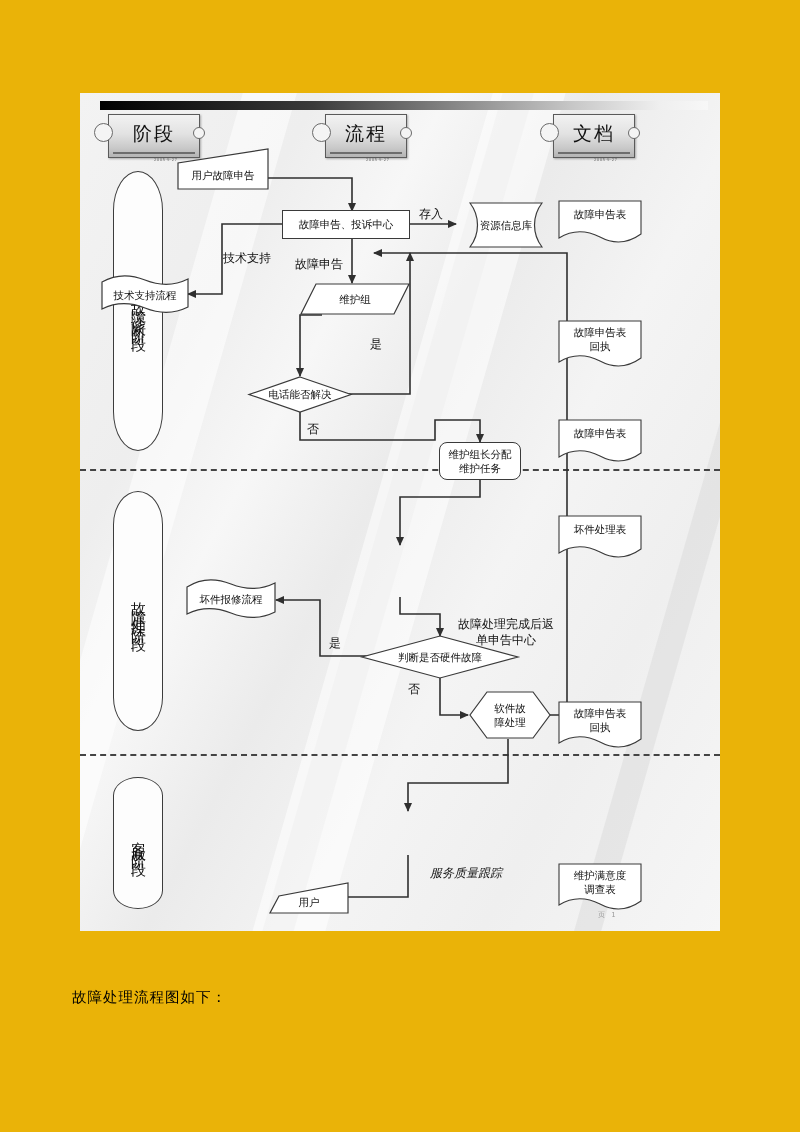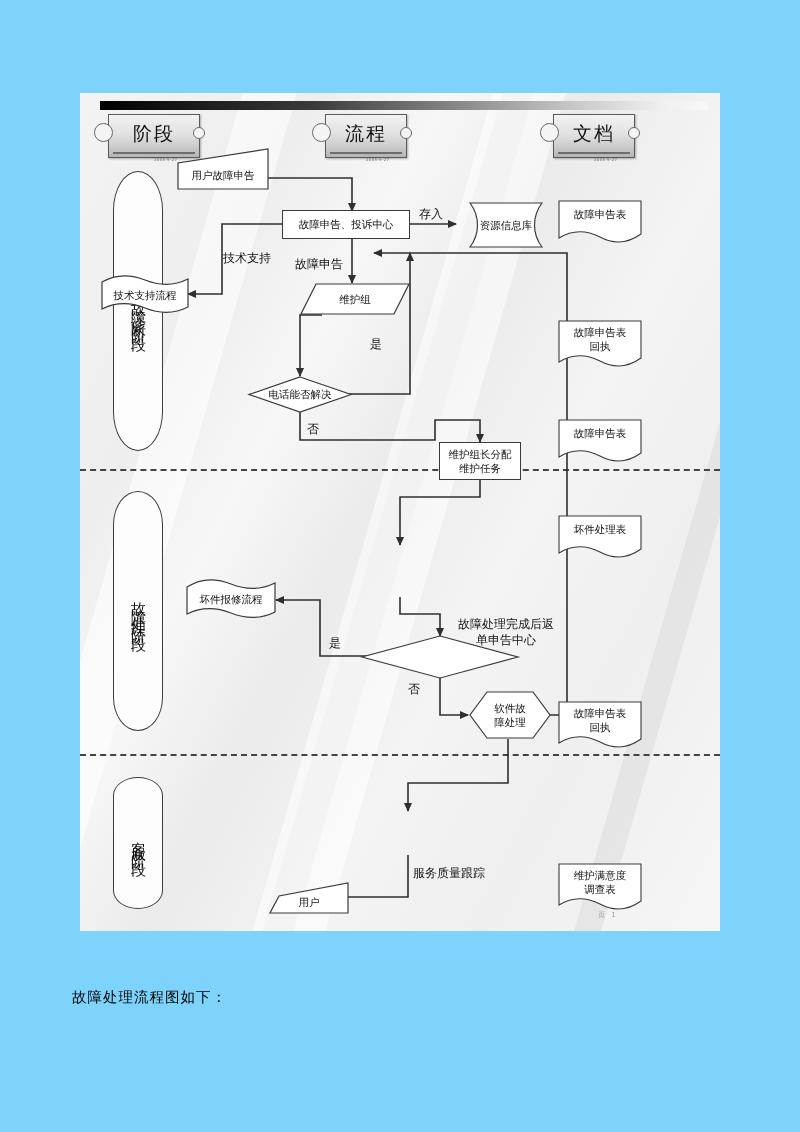--- a/index.html
+++ b/index.html
@@ -5,7 +5,7 @@
 <style>
   html,body{margin:0;padding:0;background:#fff;}
   body{width:800px;height:1132px;position:relative;font-family:"DejaVu Sans","Liberation Sans",sans-serif;}
-  #page{position:absolute;left:0;top:0;width:800px;height:1132px;background:#7dd3fc;overflow:hidden;}
+  #page{position:absolute;left:0;top:0;width:800px;height:1132px;background:#eab308;overflow:hidden;}
 
   
   #slide{position:absolute;left:80px;top:93px;width:640px;height:838px;

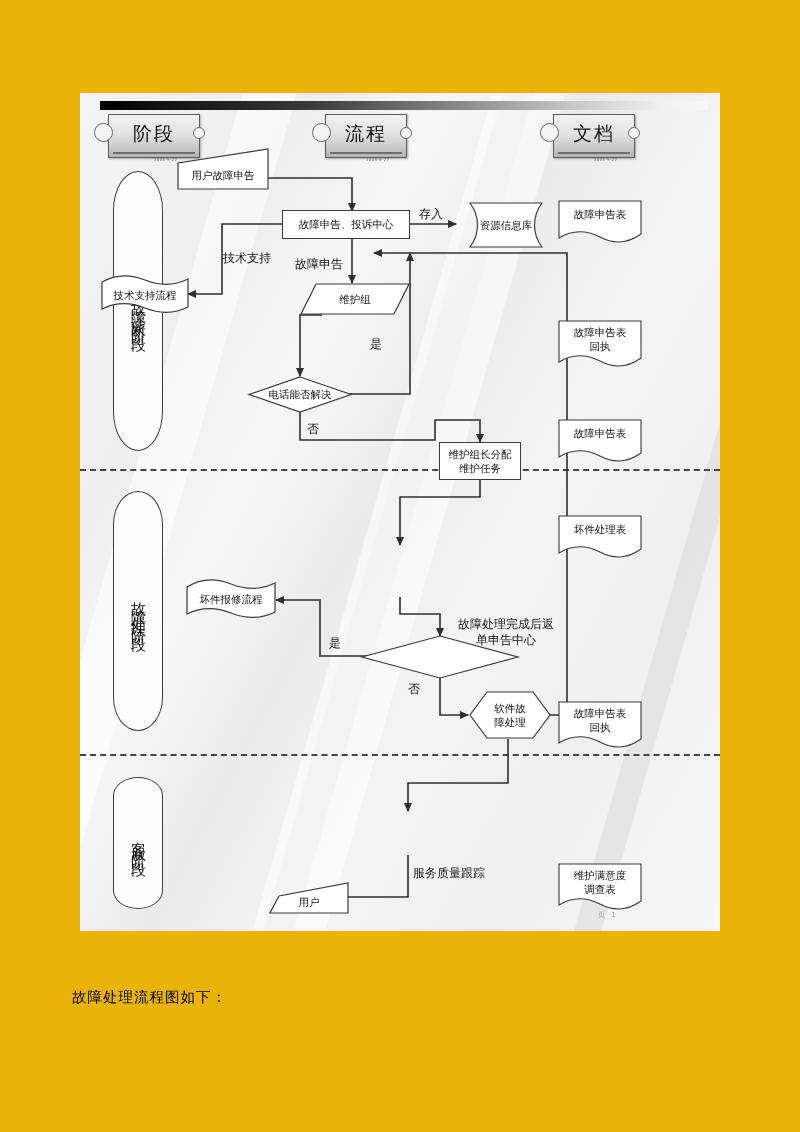--- a/index.html
+++ b/index.html
@@ -188,7 +188,7 @@
       <span>电话能否解决</span>
     </div>
 
-    <div class="node rect" style="left:359px;top:349px;width:82px;height:38px;">
+    <div class="node rect" style="left:359px;top:349px;width:82px;height:38px;border-radius:8px;">
       <span class="preline" style="white-space:pre-line;">维护组长分配
 维护任务</span>
     </div>

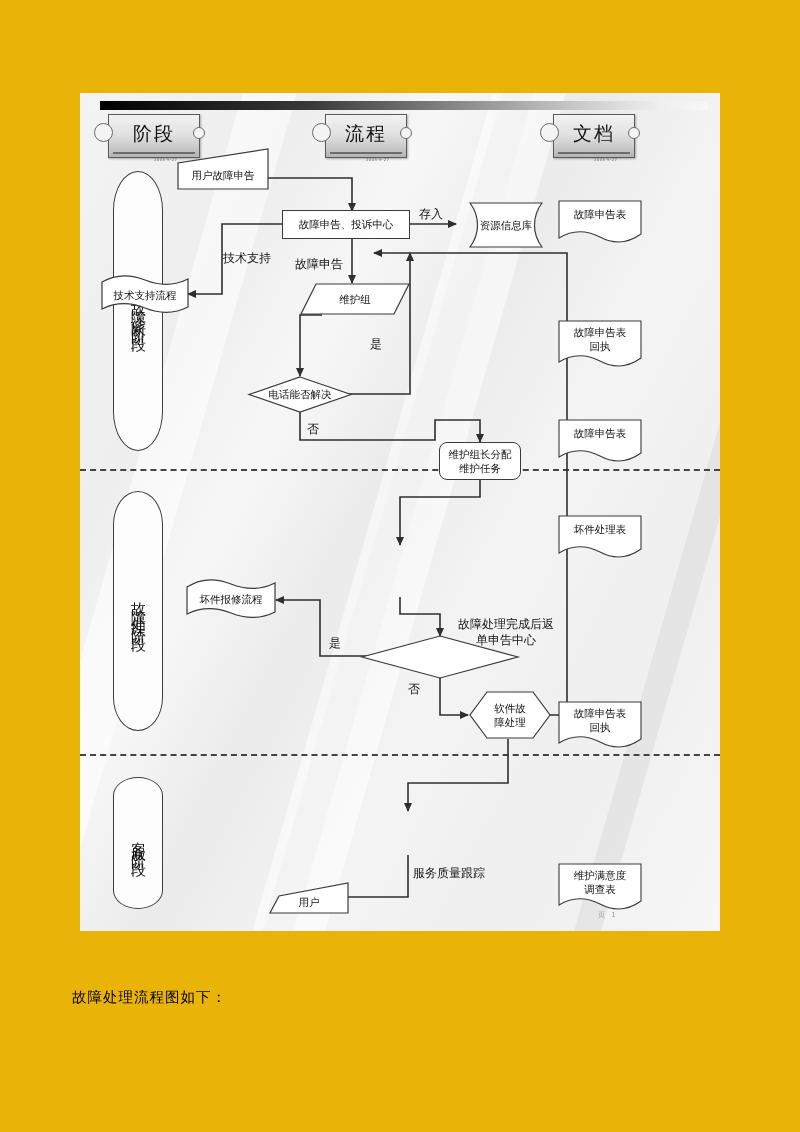--- a/index.html
+++ b/index.html
@@ -204,6 +204,9 @@
     <svg class="shape" style="left:281px;top:542px;" width="158" height="44">
       <polygon points="79,1 157,22 79,43 1,22" fill="#fff" stroke="#3a3a3a" stroke-width="1.2"></polygon>
     </svg>
+    <div class="node" style="left:281px;top:550px;width:158px;height:28px;">
+      <span>判断是否硬件故障</span>
+    </div>
 
     <svg class="shape" style="left:389px;top:598px;" width="82" height="48">
       <polygon points="18,1 64,1 81,24 64,47 18,47 1,24" fill="#fff" stroke="#3a3a3a" stroke-width="1.2"></polygon>

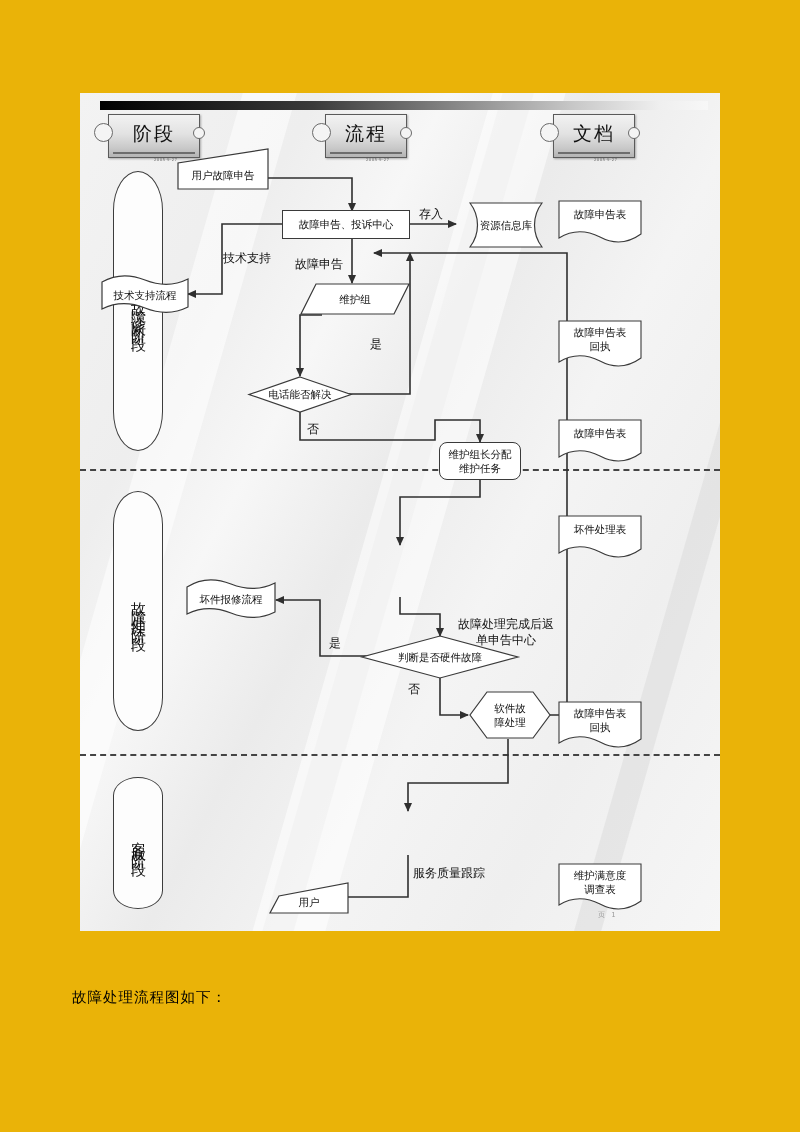--- a/index.html
+++ b/index.html
@@ -233,7 +233,7 @@
     <div class="lbl-free" style="left:328px;top:588px;">否</div>
     <div class="lbl-free" style="left:378px;top:523px;white-space:pre-line;text-align:center;">故障处理完成后返
 单申告中心</div>
-    <div class="lbl-free" style="left:333px;top:772px;">服务质量跟踪</div>
+    <div class="lbl-free" style="left:350px;top:772px;font-style:italic;">服务质量跟踪</div>
 
     <svg class="shape" style="left:478px;top:107px;" width="84" height="46">
       <path d="M1,1 L83,1 L83,34 C69,44 55,44 42,37 C28,30 14,30 1,38 Z" fill="#fff" stroke="#3a3a3a" stroke-width="1.1"></path>

